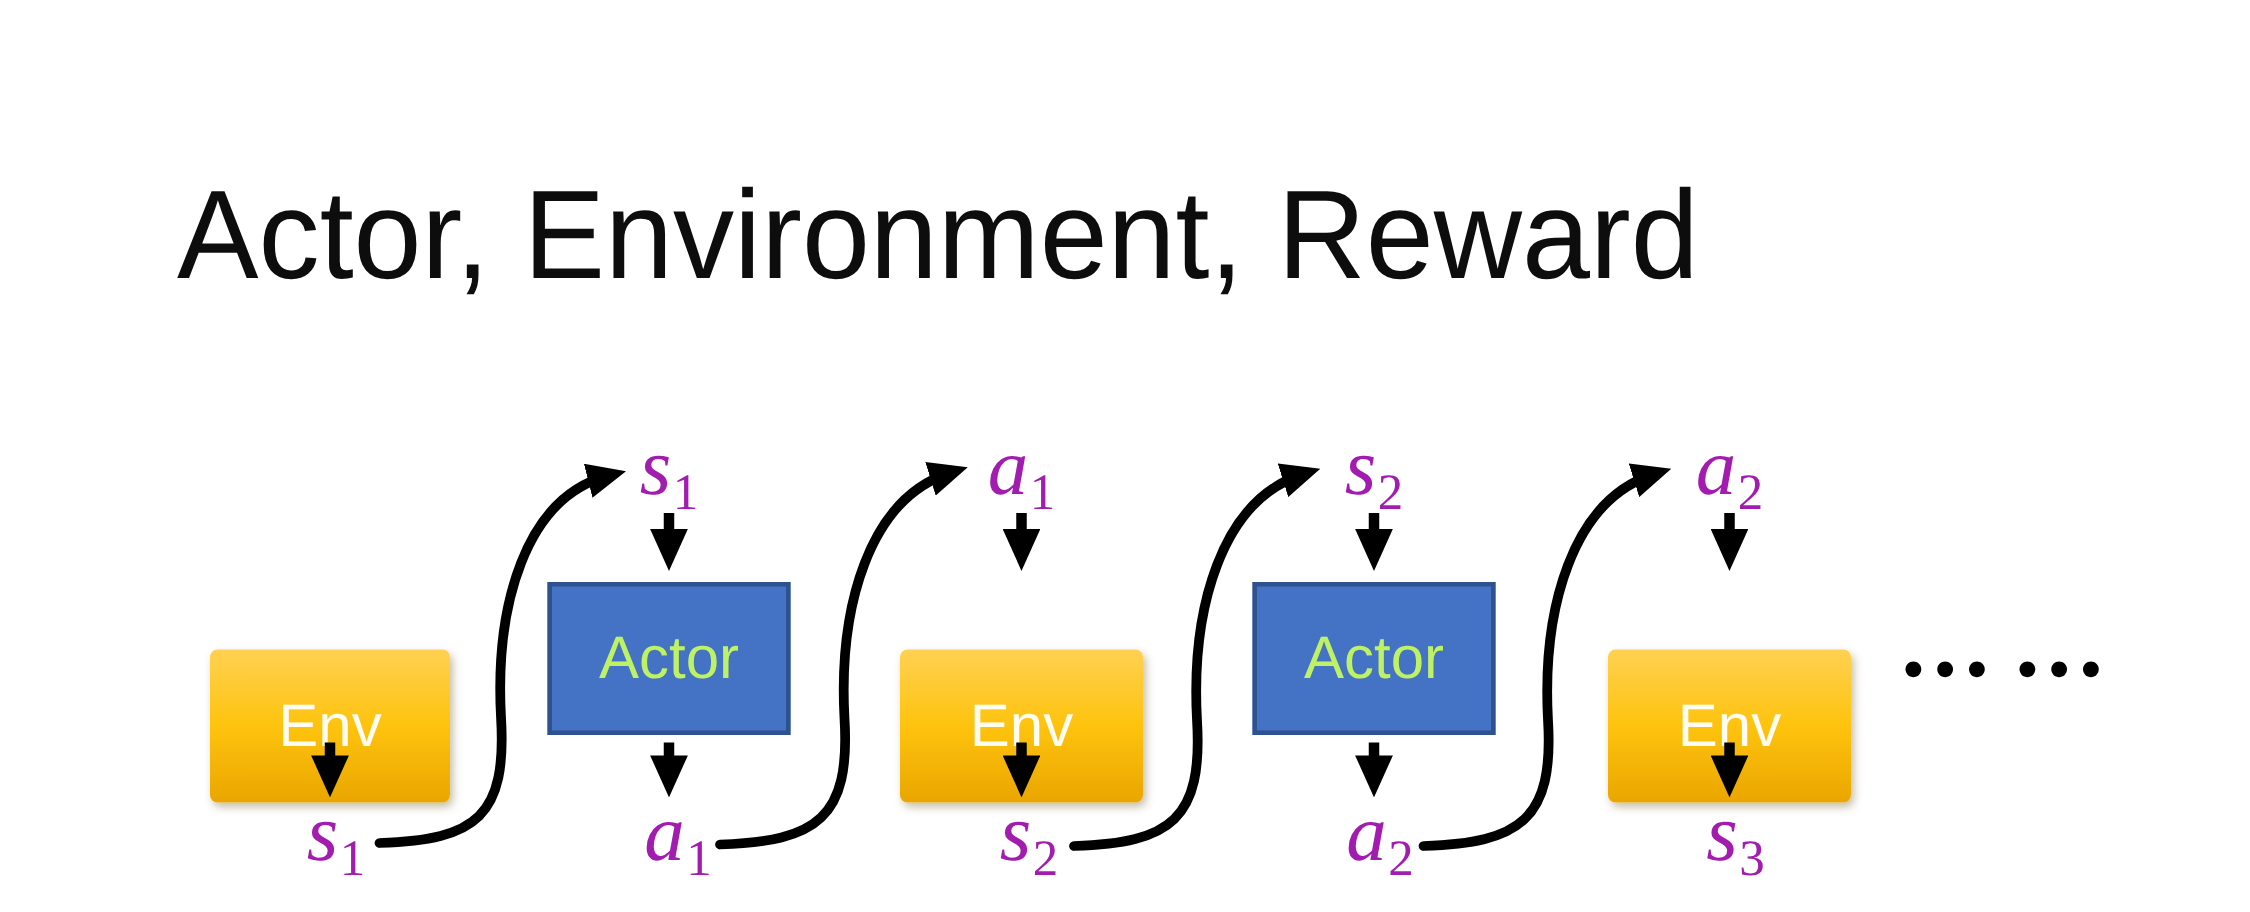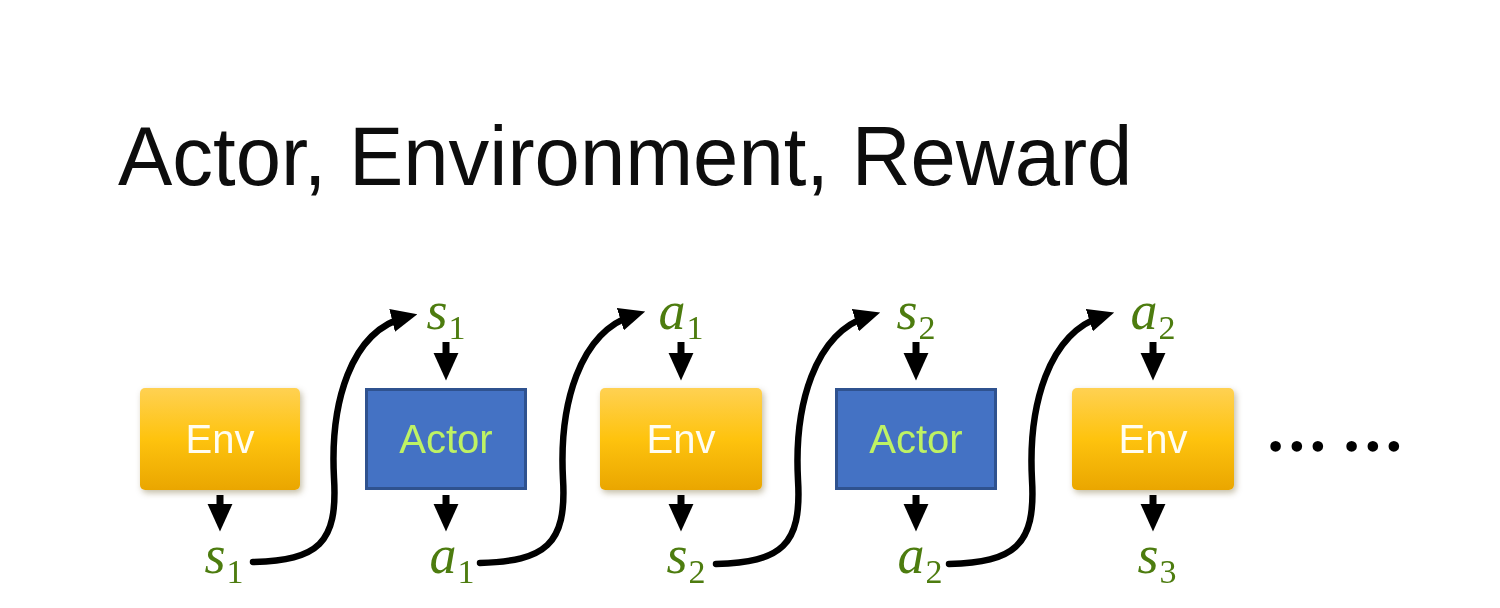--- a/index.html
+++ b/index.html
@@ -28,7 +28,7 @@
   }
   .mlabel {
     position:absolute; transform:translateX(-50%); white-space:nowrap;
-    color:#4d7c0f; font-family:"Liberation Serif", serif;
+    color:#a21caf; font-family:"Liberation Serif", serif;
   }
   .mlabel .base { font-style:italic; font-size:54px; line-height:1; }
   .mlabel .sub  { font-style:normal; font-size:34px; line-height:1;

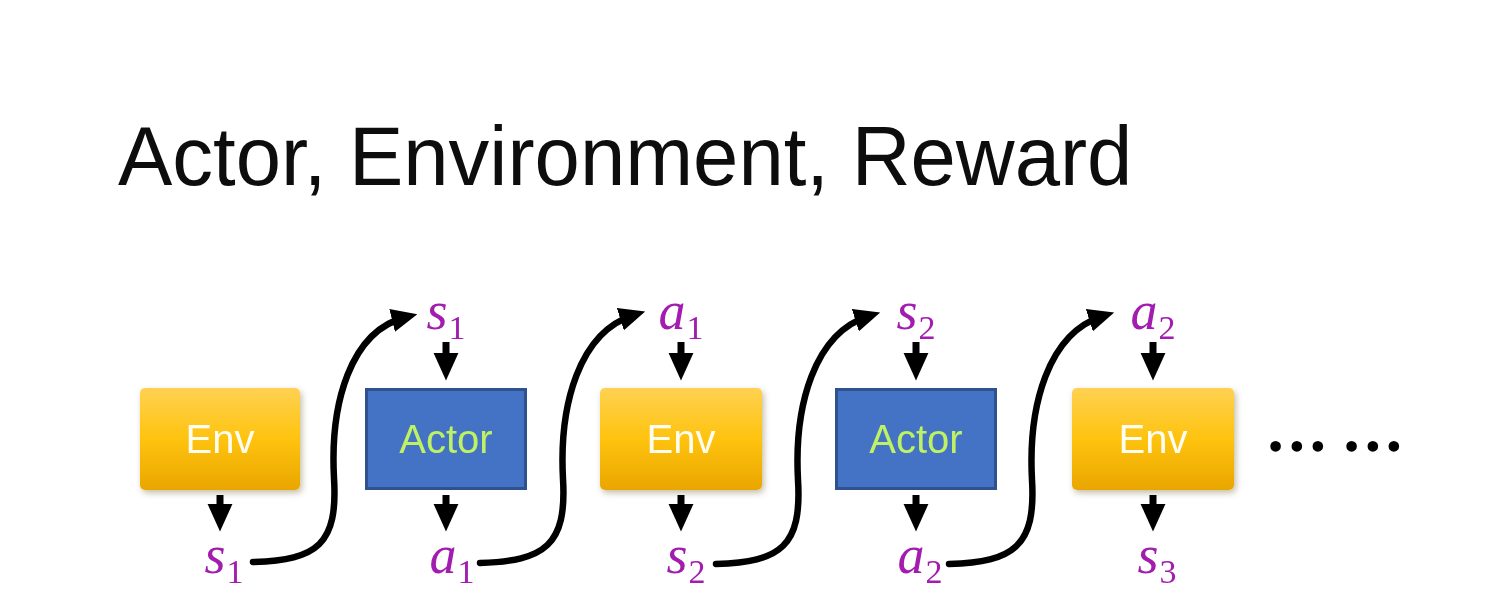--- a/index.html
+++ b/index.html
@@ -22,6 +22,7 @@
     background:linear-gradient(180deg, #ffd152 0%, #fec30e 50%, #eaa600 100%);
     border-radius:5px; color:#fffdf2;
     box-shadow:2px 3px 6px rgba(90,70,0,0.35);
+    margin-top:45px;
   }
   .box.actor {
     background:#4472c4; border:3px solid #2f528f; color:#bef264;

